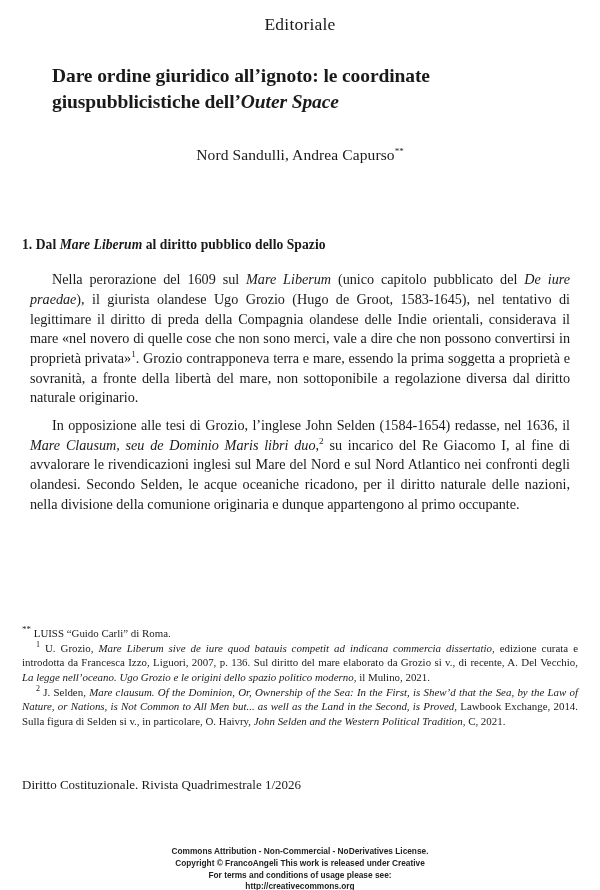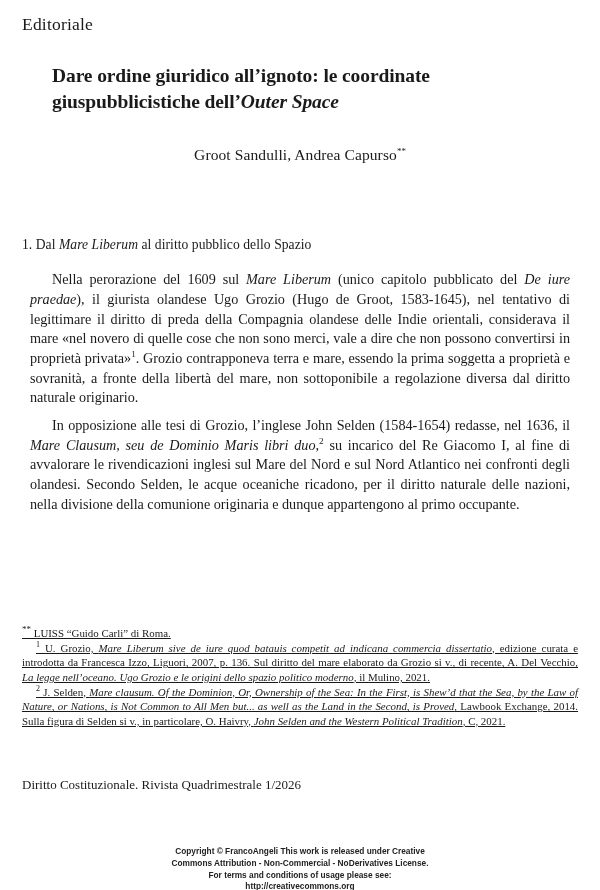--- a/index.html
+++ b/index.html
@@ -25,7 +25,7 @@
 
   
   .kicker {
-    text-align: left;
+    text-align: center;
     font-size: 17.5px;
     letter-spacing: 0.2px;
     margin-top: 14px;

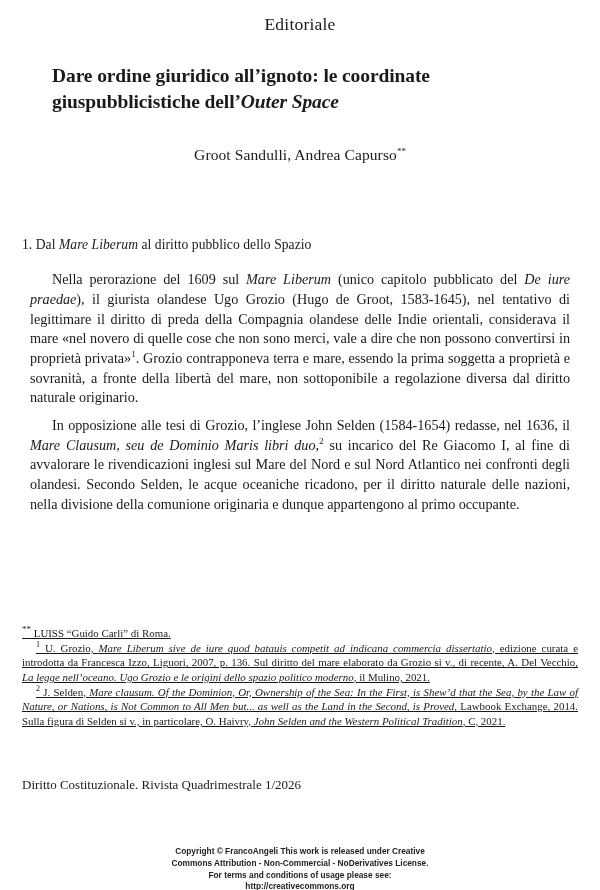--- a/index.html
+++ b/index.html
@@ -163,7 +163,7 @@
   </h1>
 
   <div class="authors">
-    <span>Groot Sandulli, Andrea Capurso</span><sup>**</sup>
+    <span>Nord Sandulli, Andrea Capurso</span><sup>**</sup>
   </div>
 
   <h2 class="section-heading">

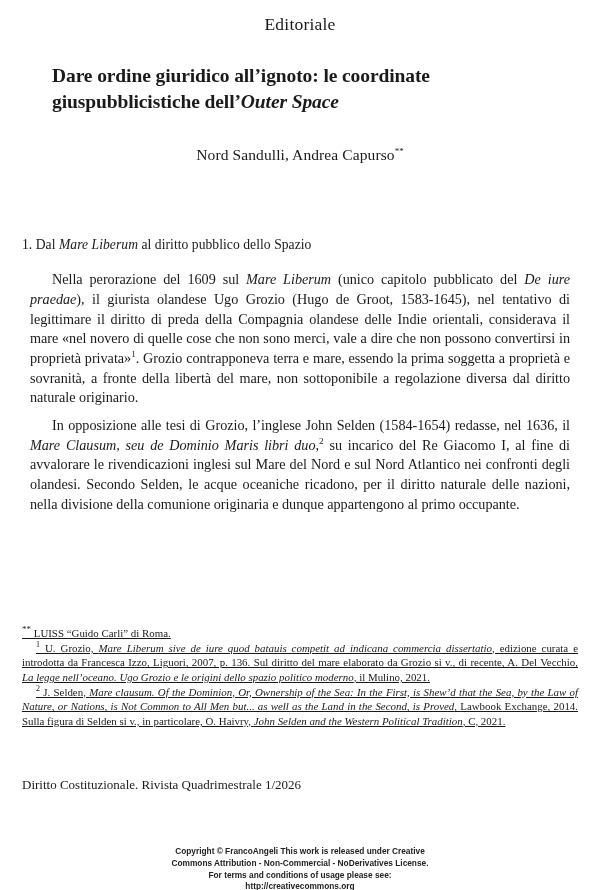--- a/index.html
+++ b/index.html
@@ -57,7 +57,7 @@
   
   .section-heading {
     font-size: 13.6px;
-    font-weight: normal;
+    font-weight: bold;
     margin-top: 72px;
     line-height: 1.3;
     letter-spacing: 0.05px;

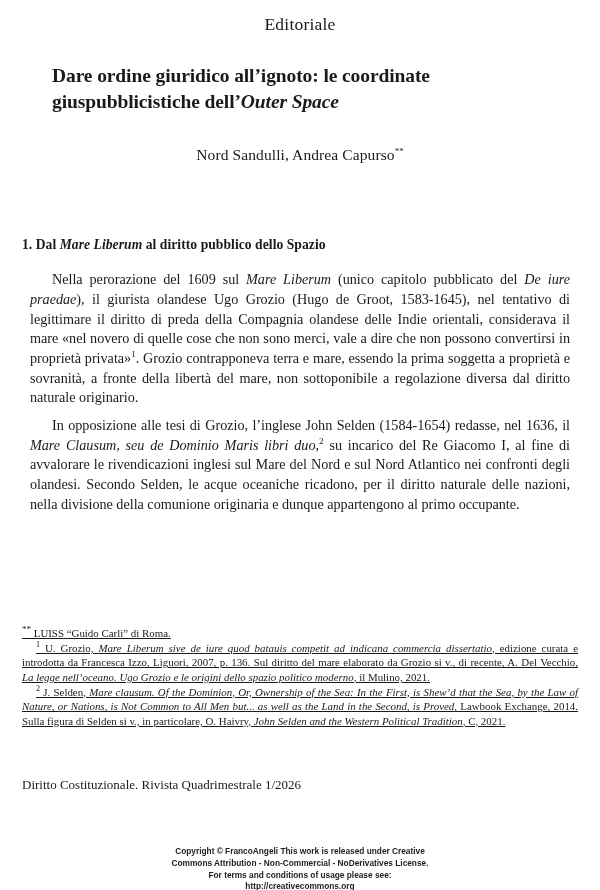--- a/index.html
+++ b/index.html
@@ -103,7 +103,6 @@
     text-align: justify;
     margin: 0;
     hyphens: auto;
-    text-decoration: underline;
     -webkit-hyphens: auto;
   }
   .fn.indent {

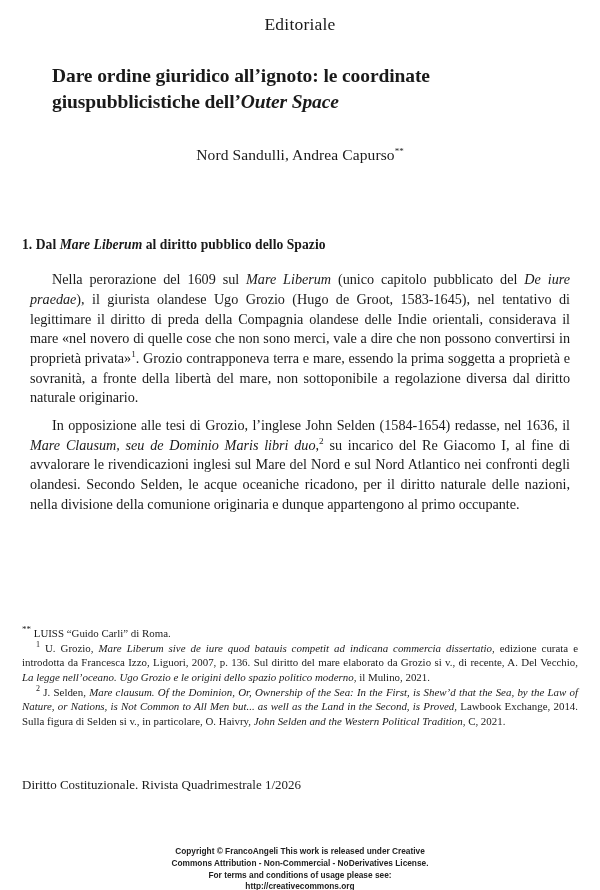--- a/index.html
+++ b/index.html
@@ -188,8 +188,8 @@
   </div>
 
   <div class="copyright">
+    <span class="line">Commons Attribution - Non-Commercial - NoDerivatives License.</span>
     <span class="line">Copyright © FrancoAngeli This work is released under Creative</span>
-    <span class="line">Commons Attribution - Non-Commercial - NoDerivatives License.</span>
     <span class="line">For terms and conditions of usage please see:</span>
     <span class="line">http://creativecommons.org</span>
   </div>

